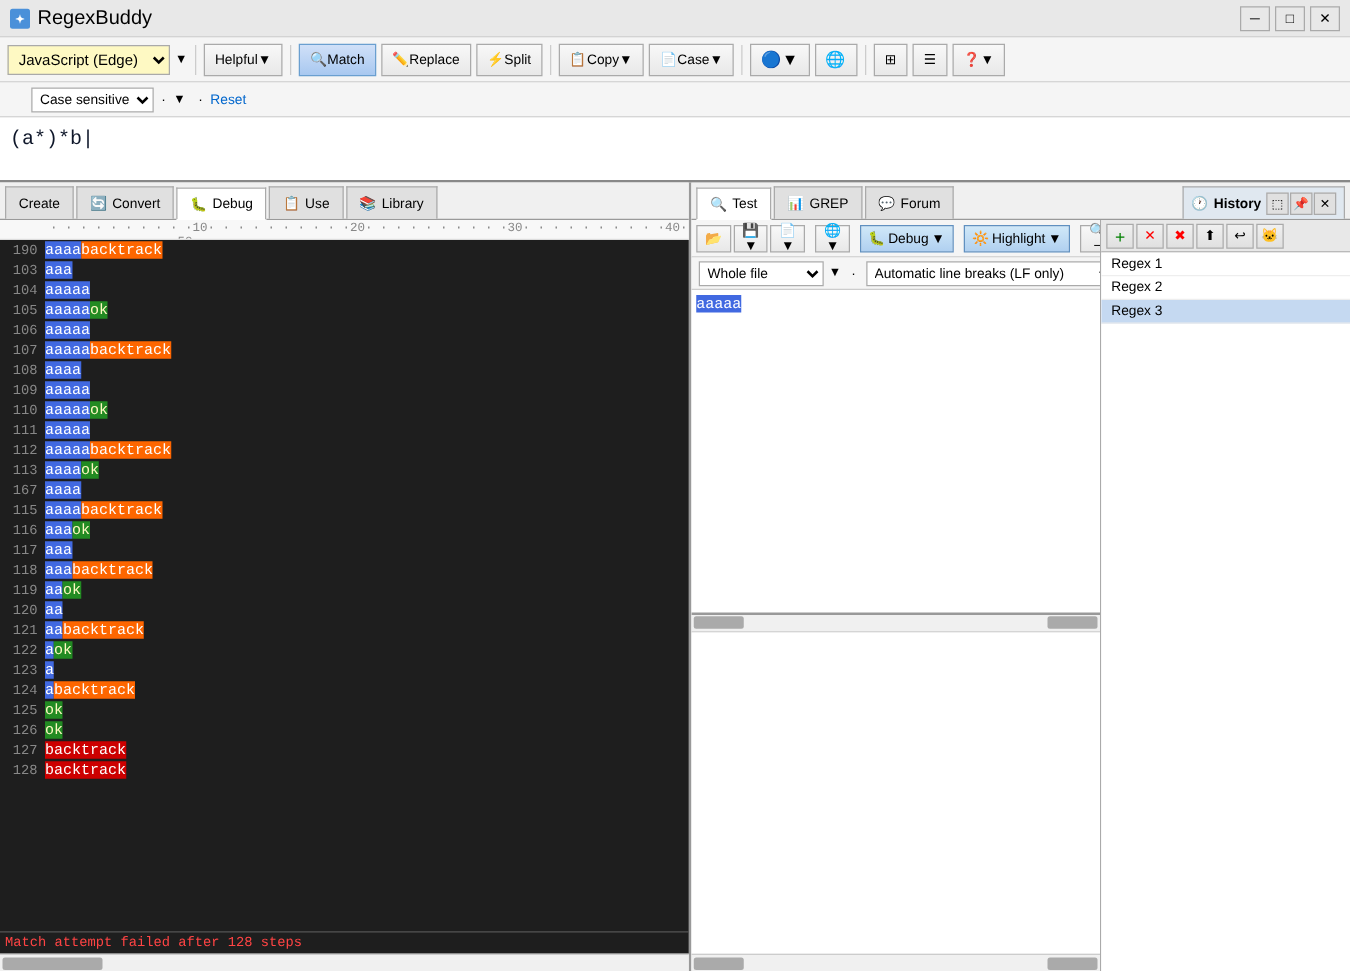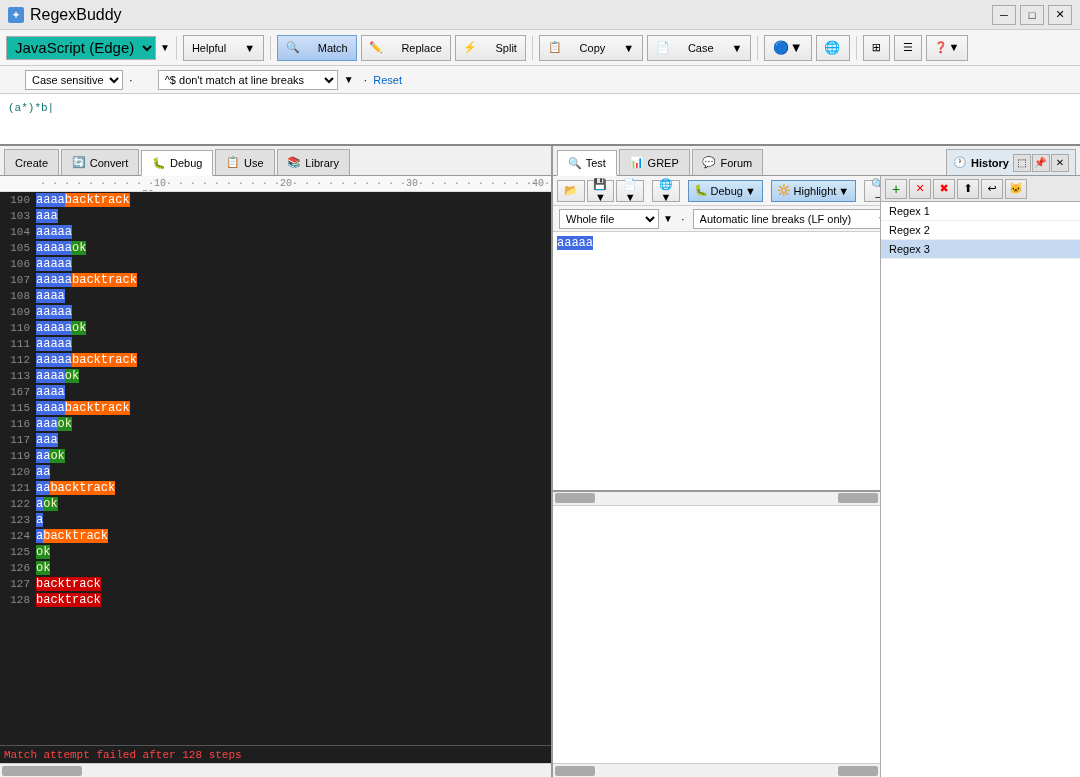--- a/index.html
+++ b/index.html
@@ -64,9 +64,9 @@
     }
     .lang-select {
       height: 24px;
-      font-size: 15px;
-      border: 1px solid #aaa;
-      background: #14b8a6;
+      font-size: 12px;
+      border: 1px solid #aaa;
+      background: #fef9c3;
       padding: 0 4px;
       min-width: 130px;
     }

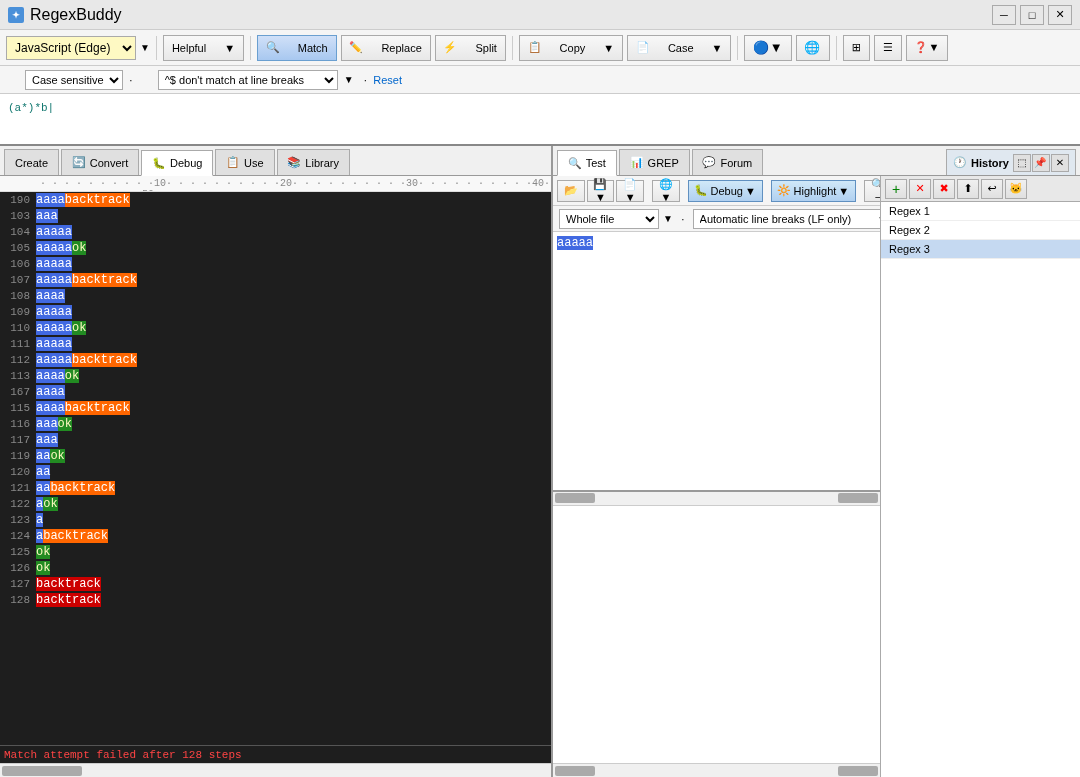--- a/index.html
+++ b/index.html
@@ -79,7 +79,7 @@
       cursor: pointer;
       display: flex;
       align-items: center;
-      gap: 18px;
+      gap: 0;
       white-space: nowrap;
     }
     .toolbar-btn.active {

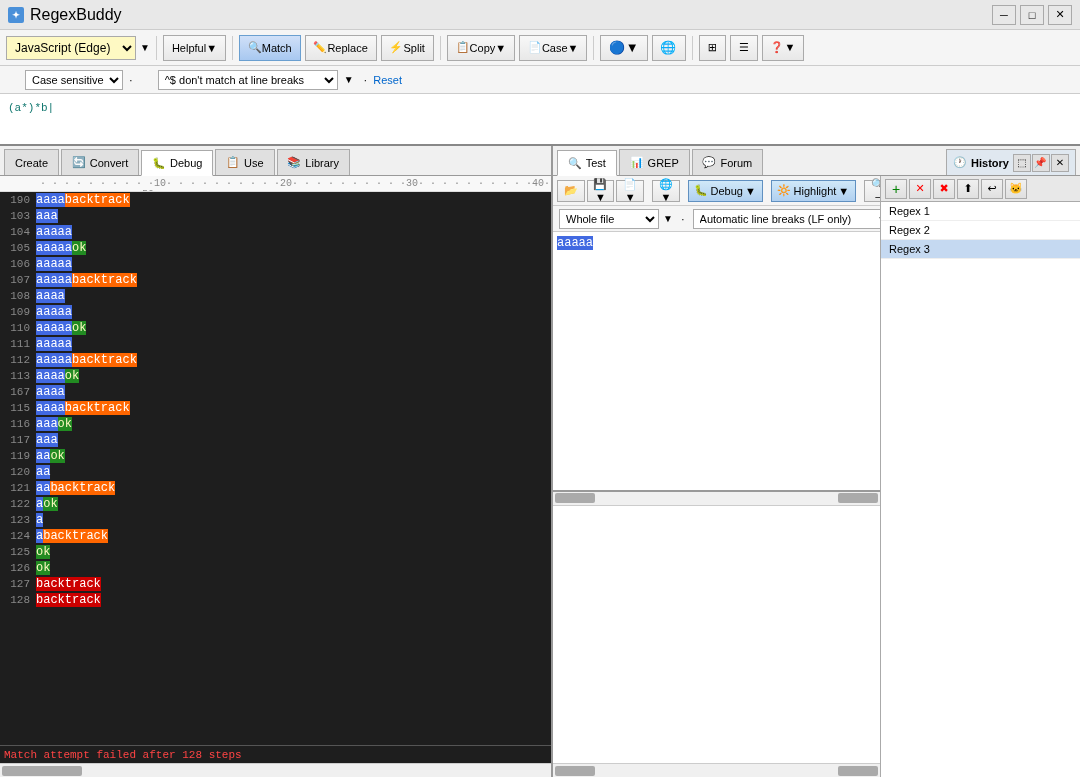--- a/index.html
+++ b/index.html
@@ -433,9 +433,6 @@
     <option value="Case sensitive">Case sensitive</option>
   </select>
   <span>·</span>
-  <select class="small-select" style="min-width:180px;">
-    <option value="^$ don't match at line breaks">^$ don't match at line breaks</option>
-  </select>
   <span style="font-size:10px;">▼</span>
   <span style="margin-left:4px;">·</span>
   <a class="reset-link">Reset</a>

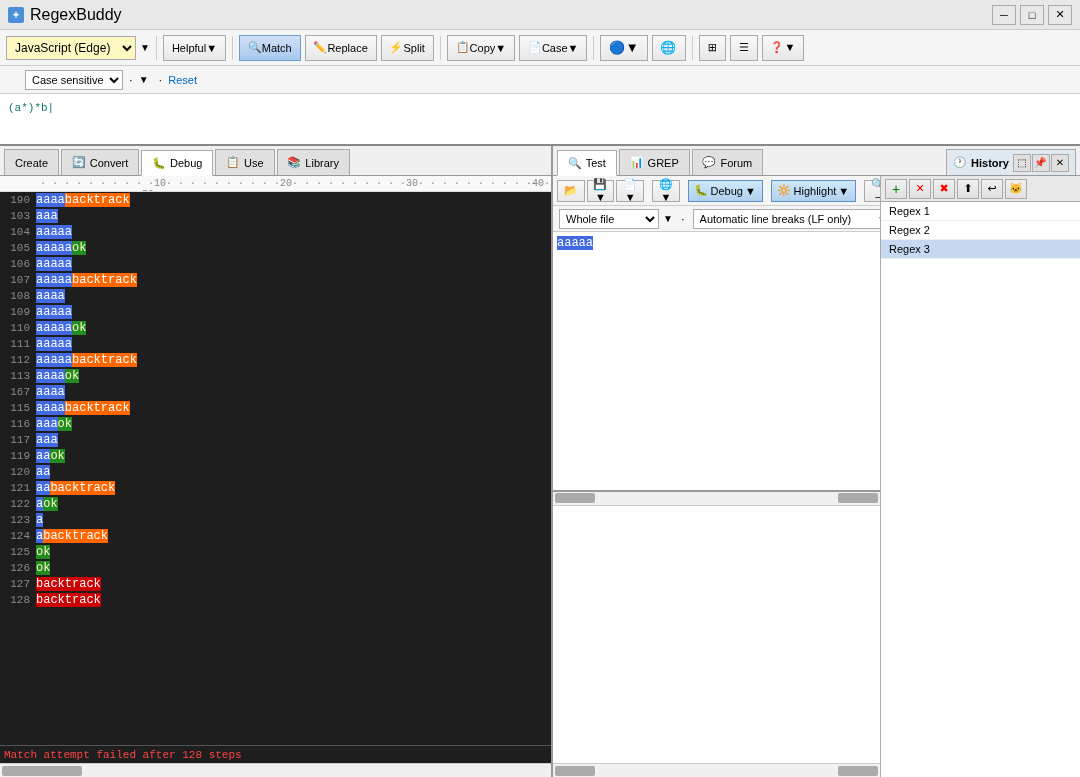--- a/index.html
+++ b/index.html
@@ -134,9 +134,9 @@
       border: none;
       outline: none;
       font-family: 'Courier New', monospace;
-      font-size: 11px;
+      font-size: 16px;
       width: 100%;
-      color: #0f766e;
+      color: #0f172a;
     }
 
     .main-area {

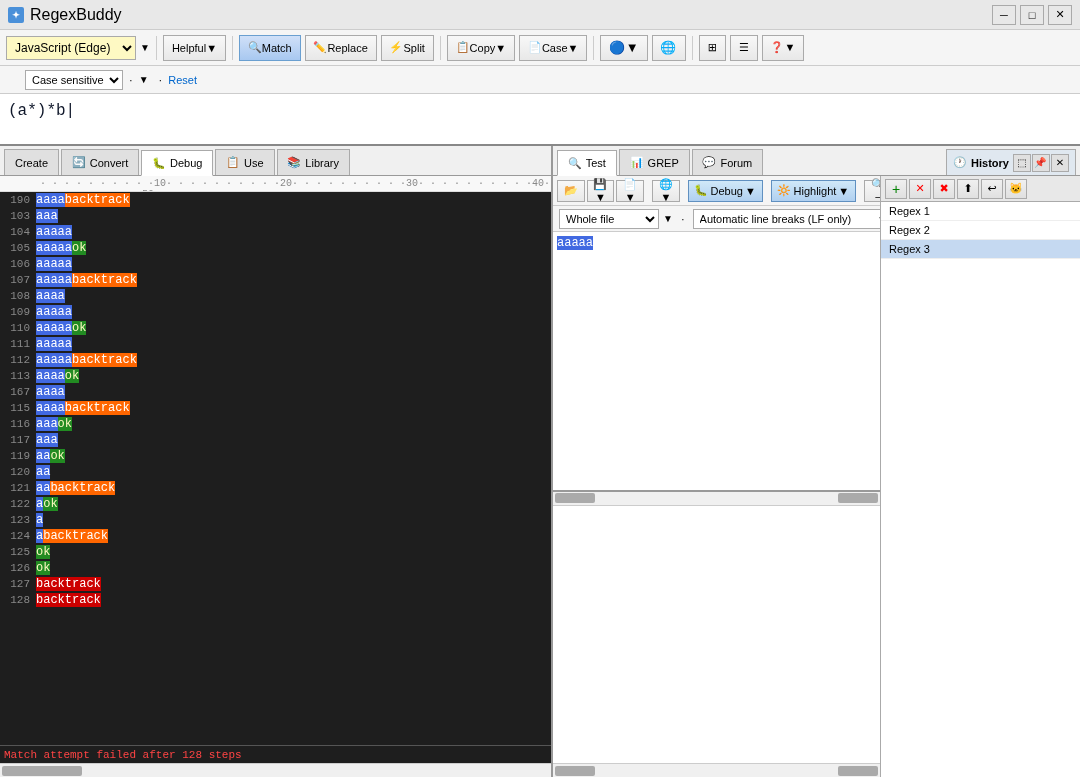--- a/index.html
+++ b/index.html
@@ -537,6 +537,10 @@
             <span class="line-content"><span class="hl-blue">aaa</span></span>
           </div>
           <div class="code-line">
+            <span class="line-num">118</span>
+            <span class="line-content"><span class="hl-blue">aaa</span><span class="hl-orange">backtrack</span></span>
+          </div>
+          <div class="code-line">
             <span class="line-num">119</span>
             <span class="line-content"><span class="hl-blue">aa</span><span class="hl-green">ok</span></span>
           </div>

